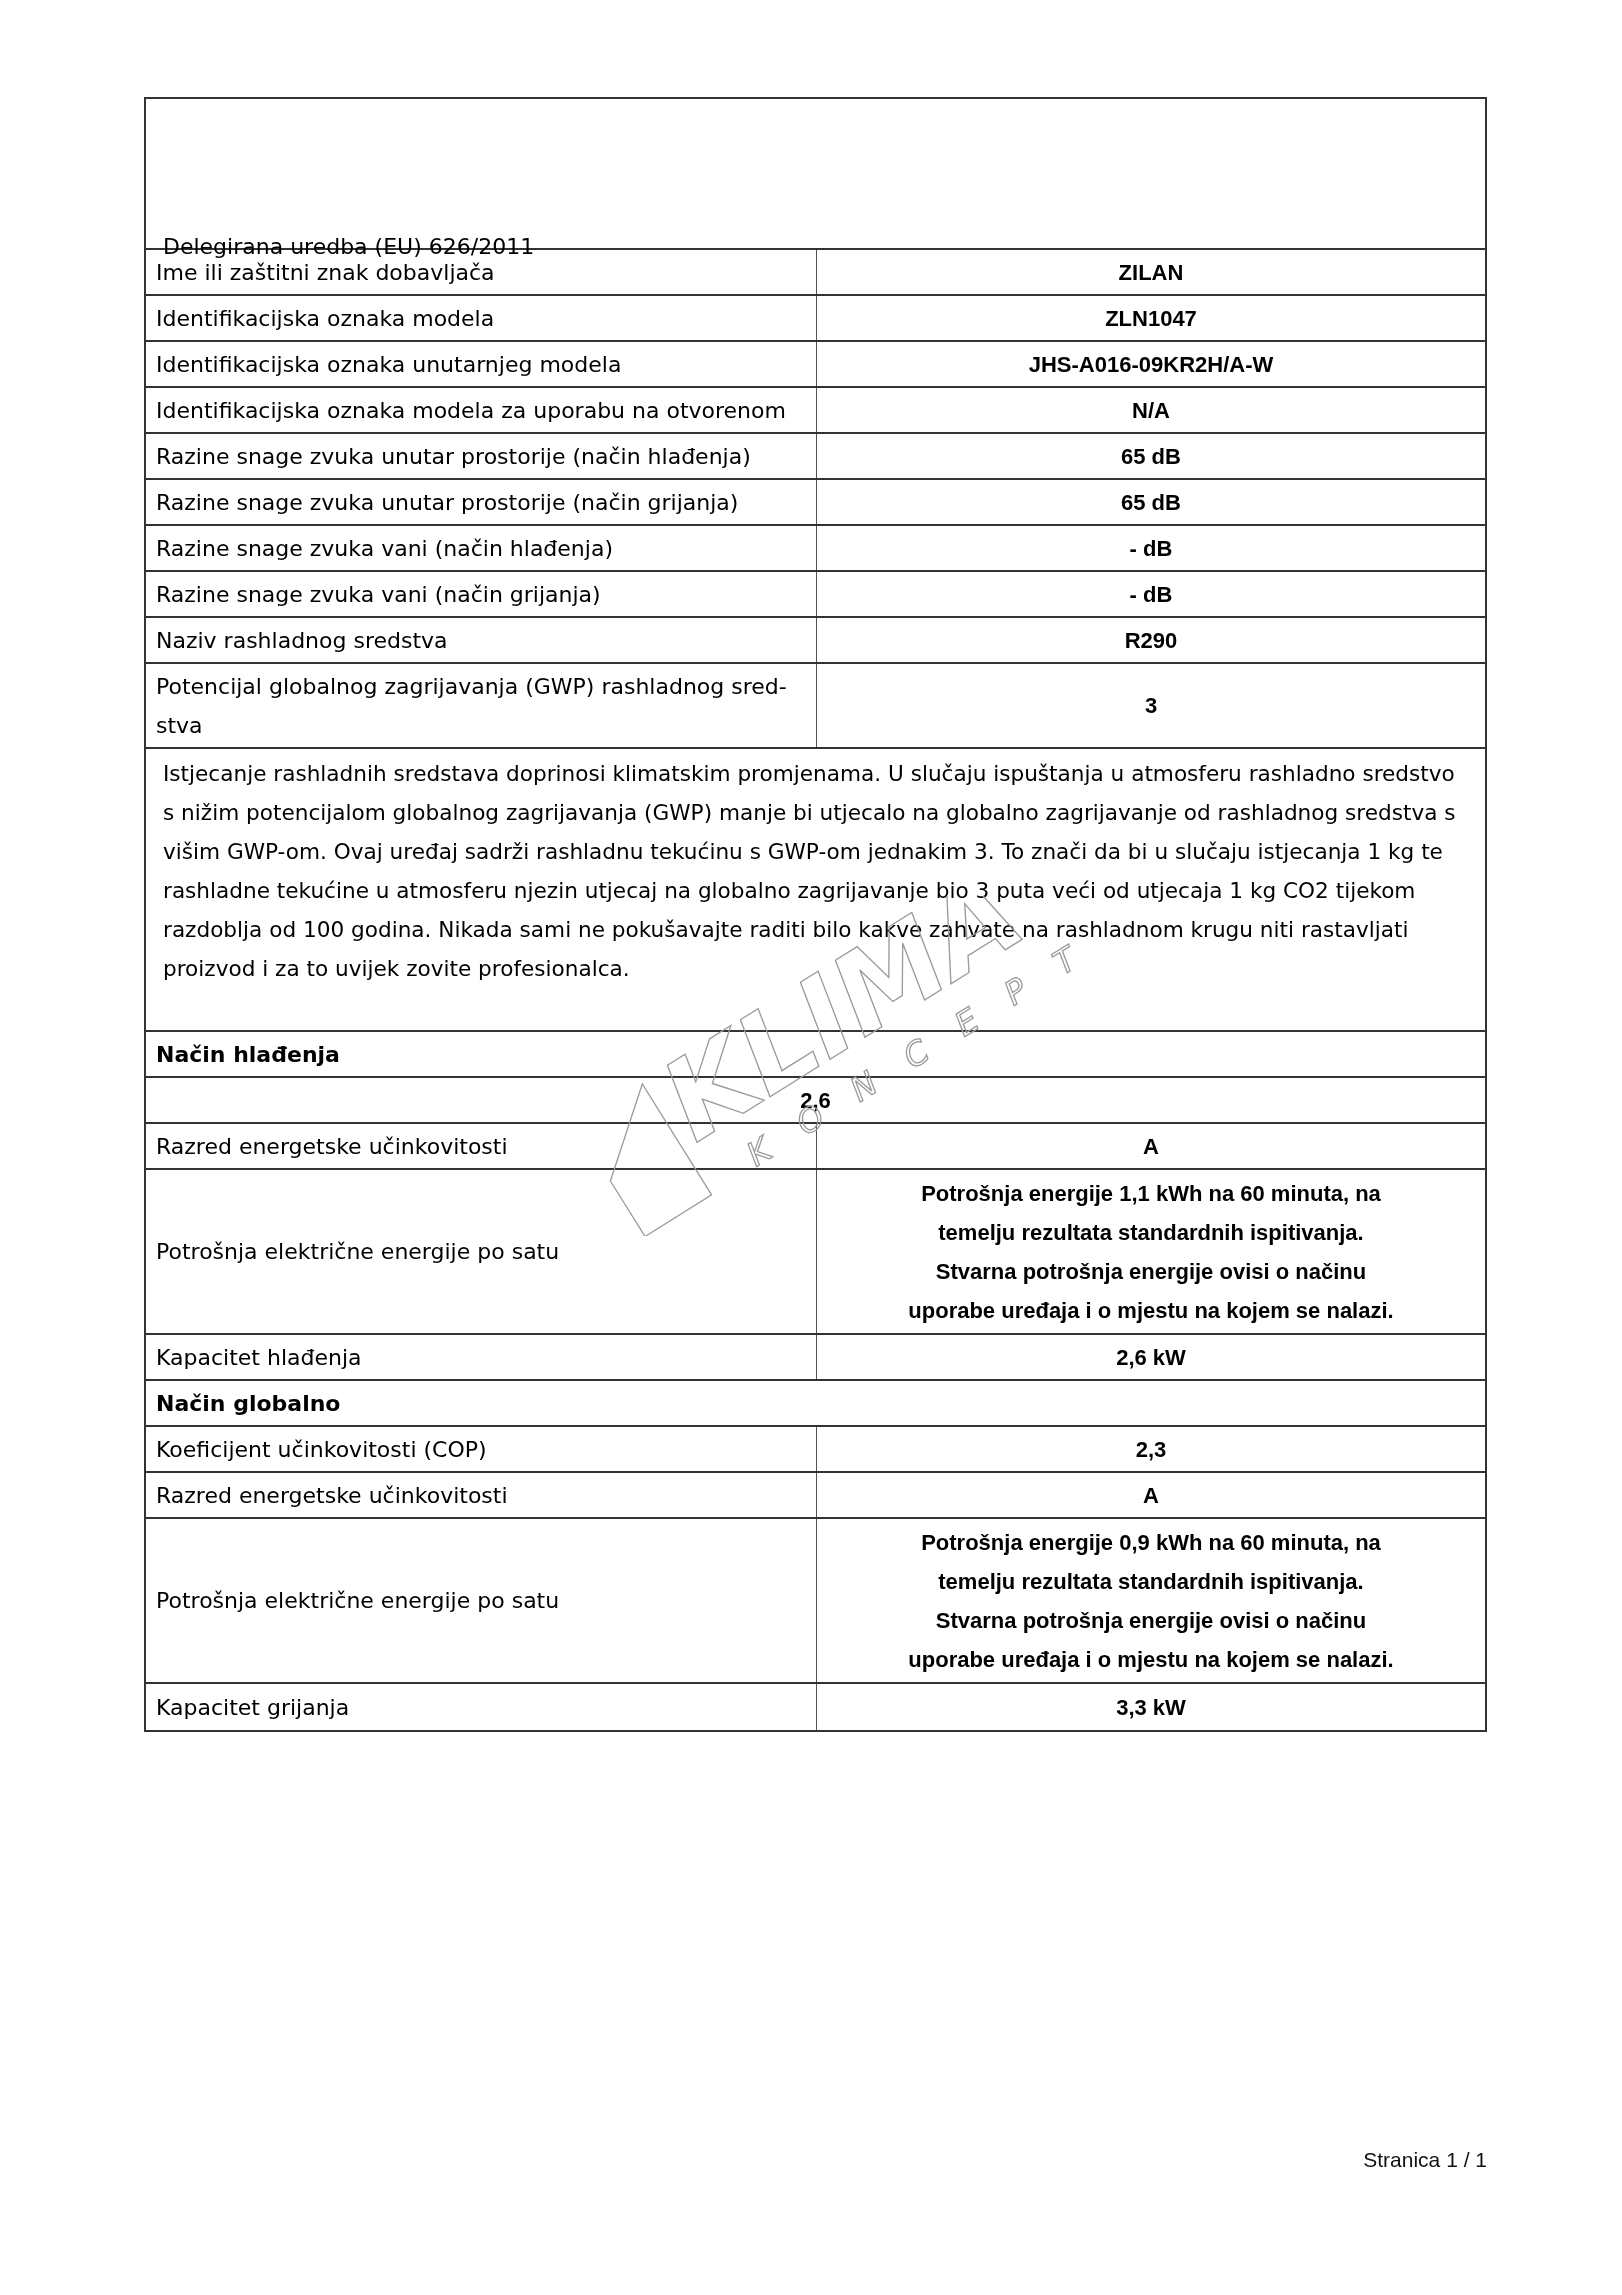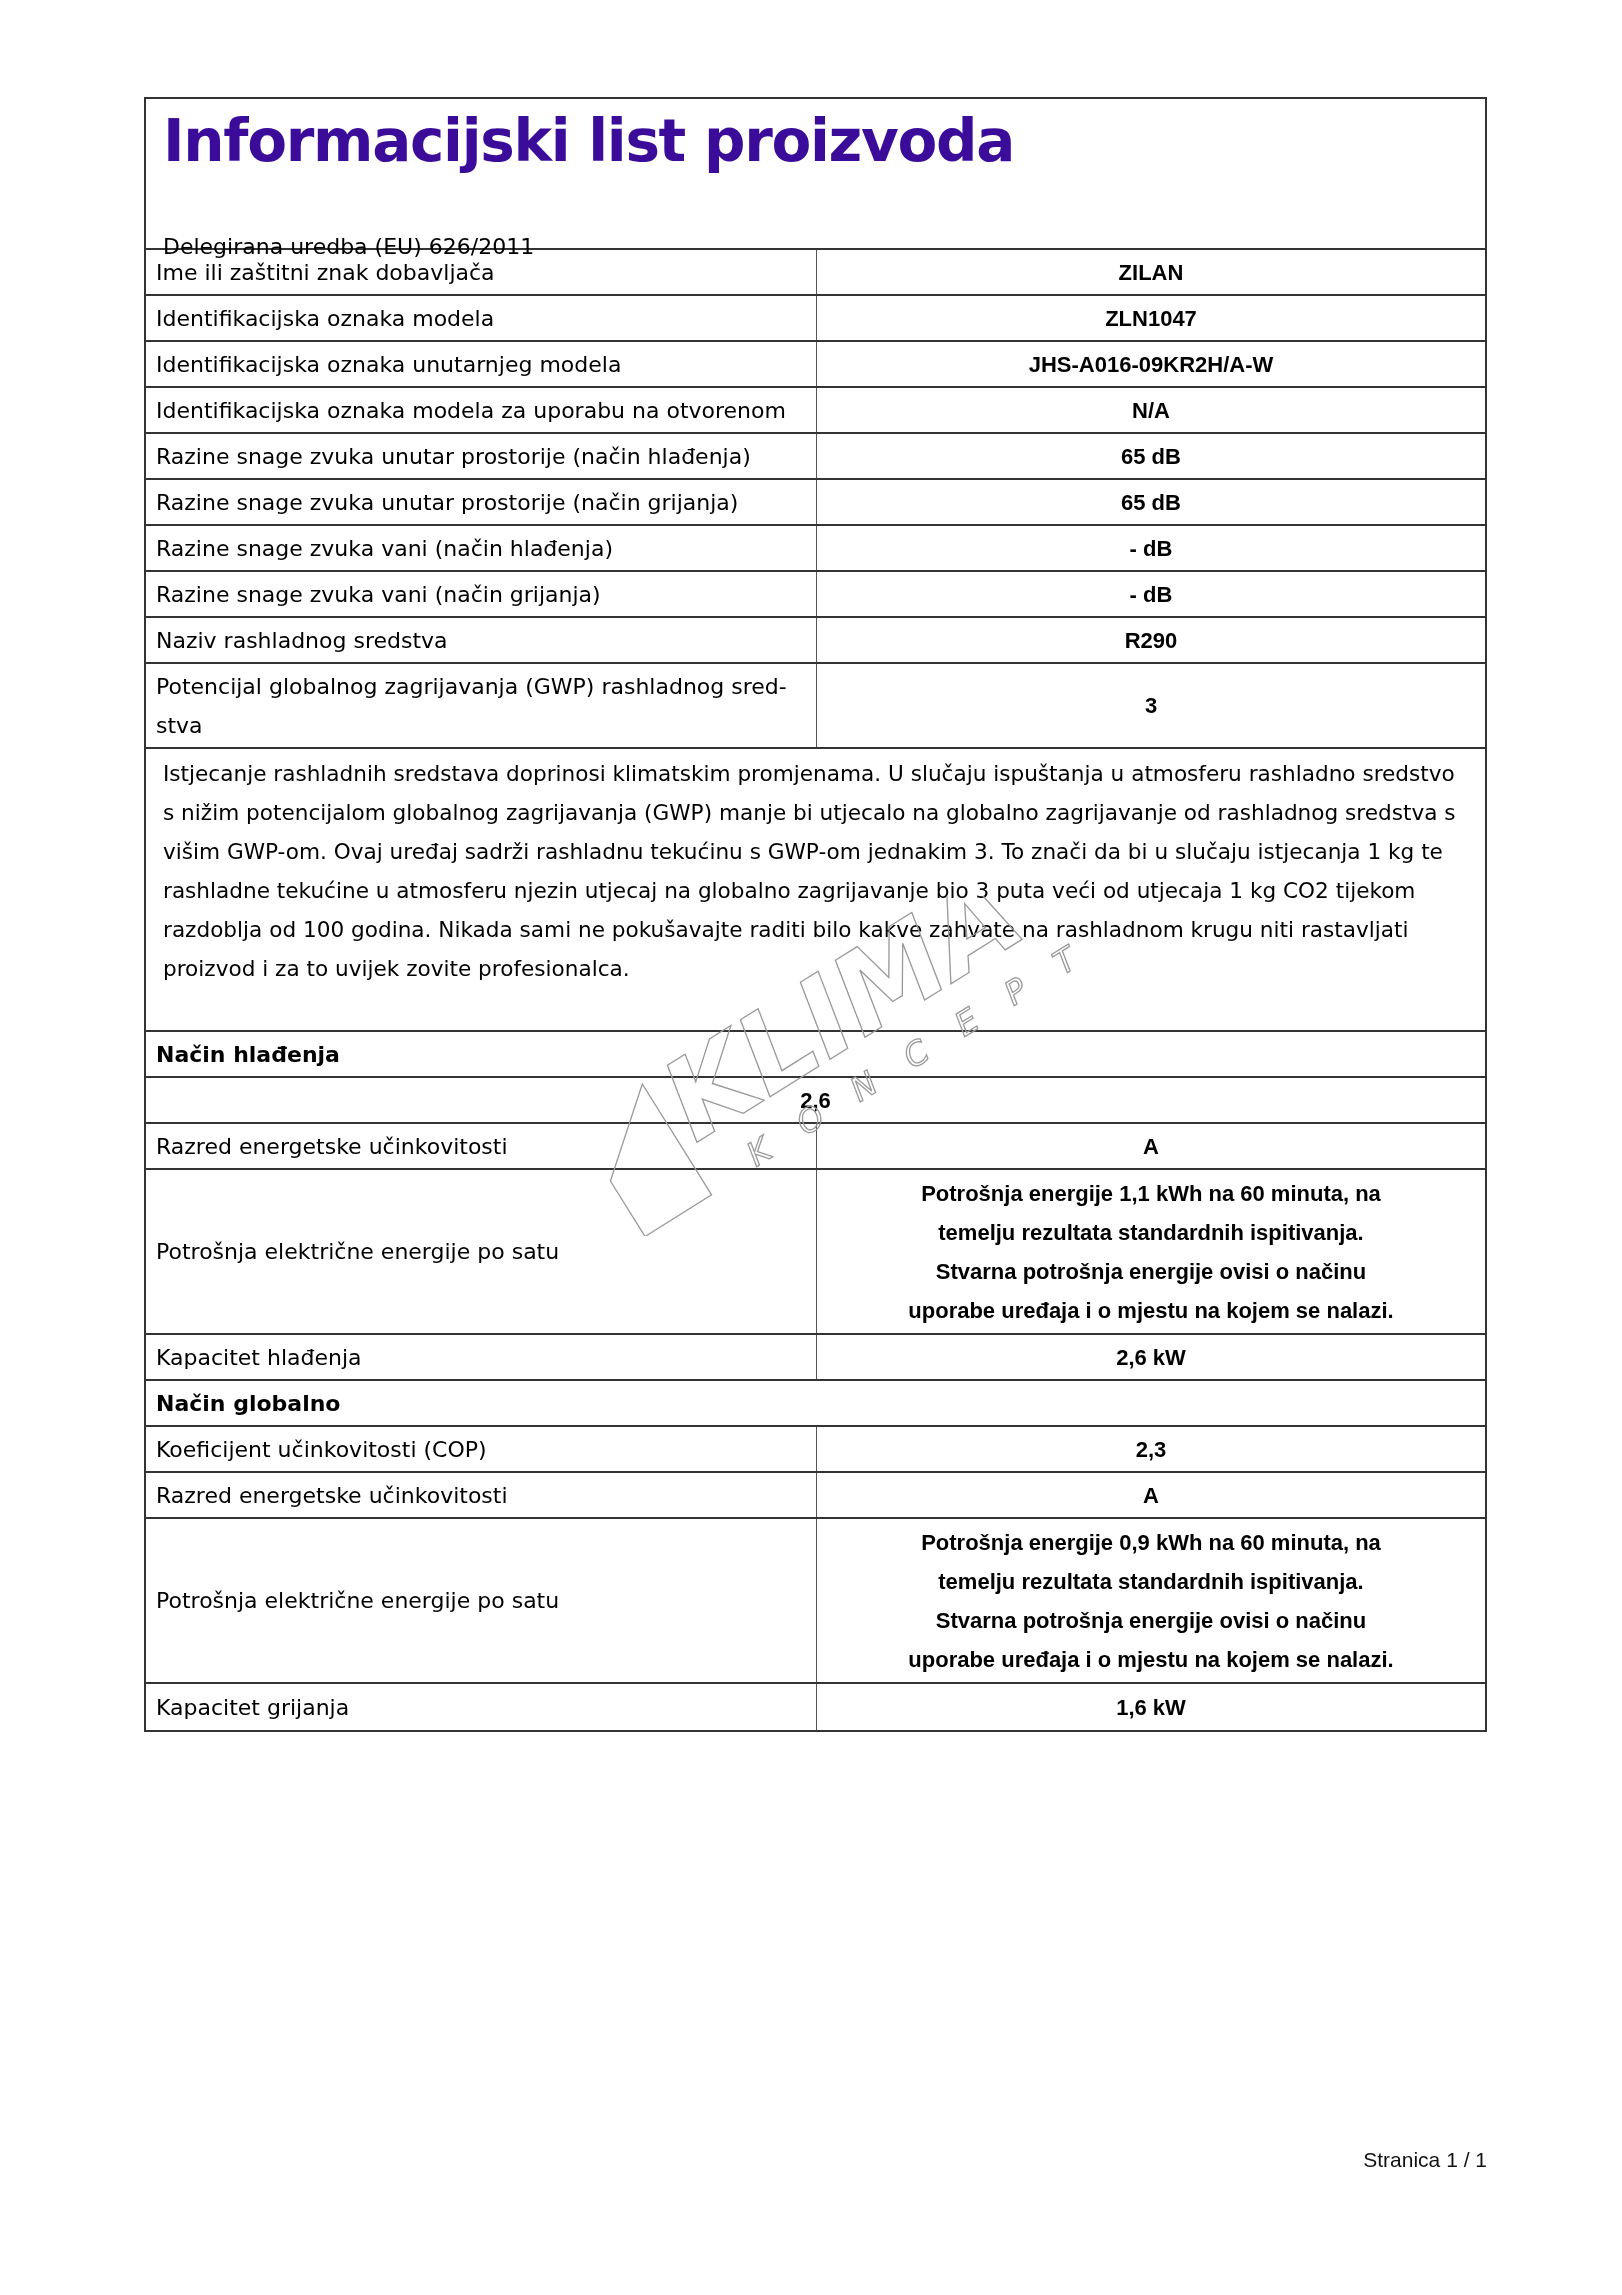--- a/index.html
+++ b/index.html
@@ -34,7 +34,6 @@
 
 <div class="sheet">
   <div class="title-block">
-    <div class="title" style="color: rgb(58, 12, 153);">Informacijski list proizvoda</div>
     <div class="subtitle">Delegirana uredba (EU) 626/2011</div>
   </div>
 

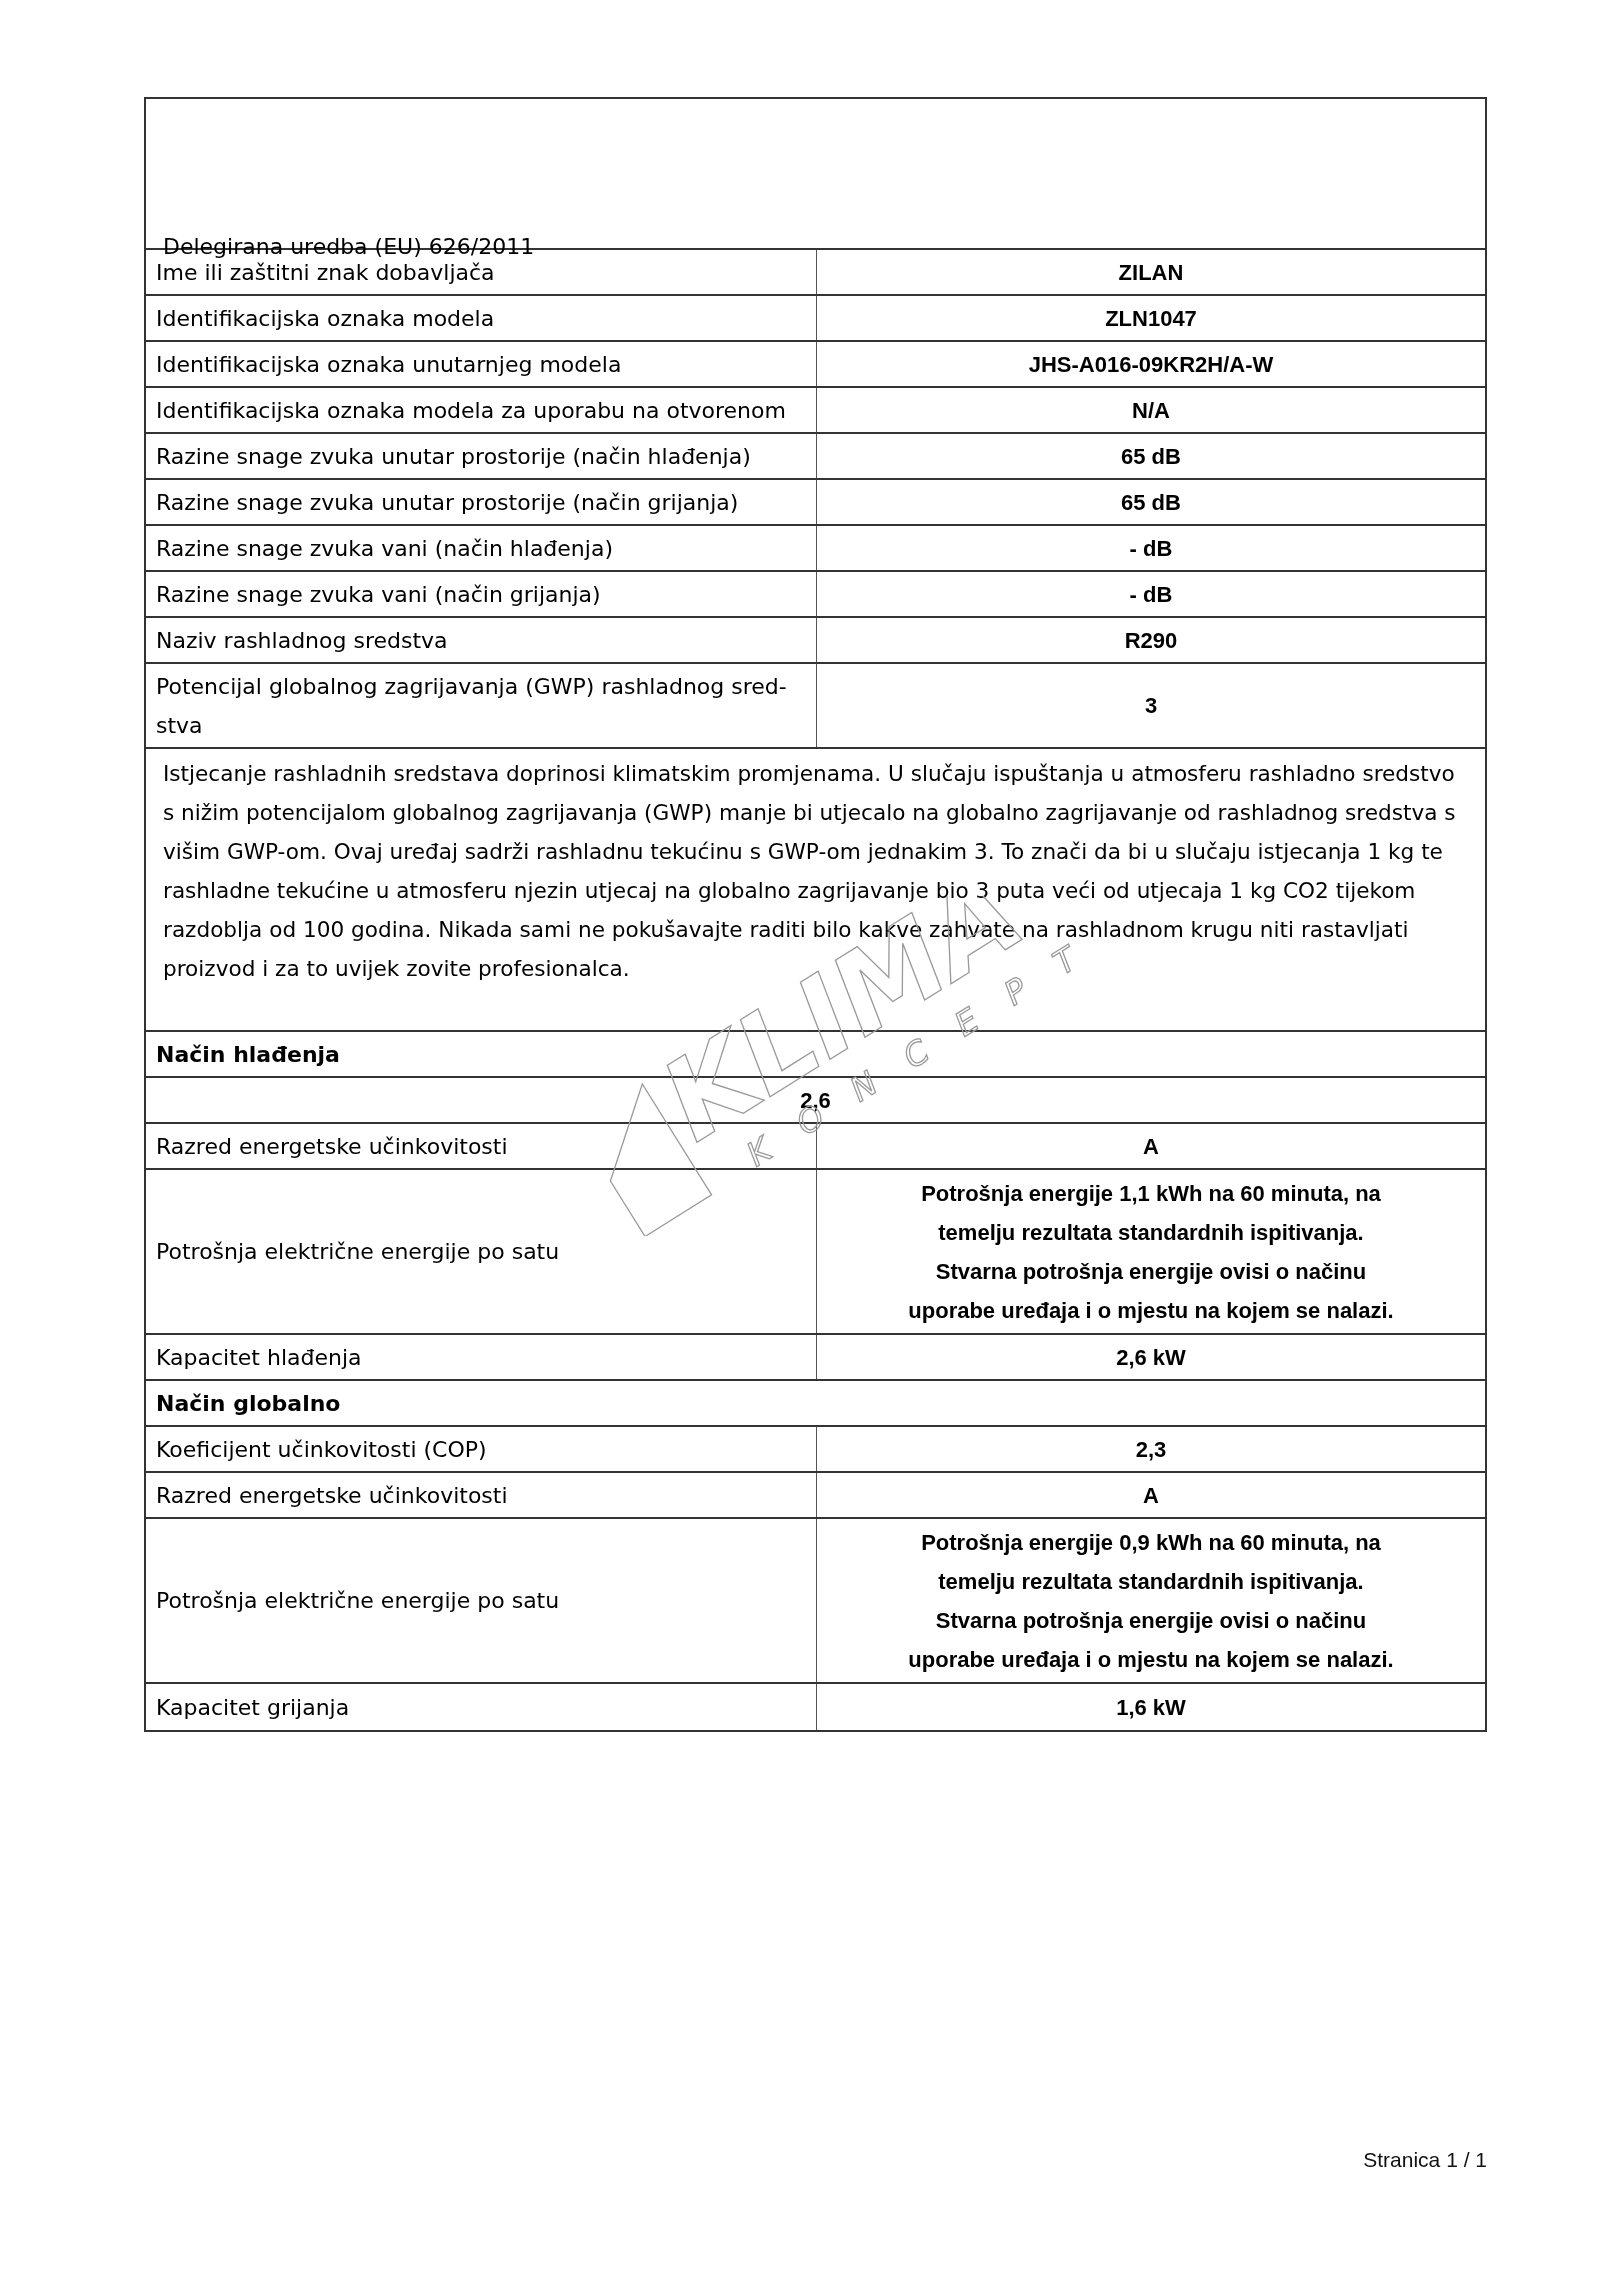--- a/index.html
+++ b/index.html
@@ -118,7 +118,7 @@
   </div>
   <div class="row r70">
     <div class="cell-l">Kapacitet grijanja</div>
-    <div class="cell-r">1,6 kW</div>
+    <div class="cell-r">3,3 kW</div>
   </div>
 </div>
 

